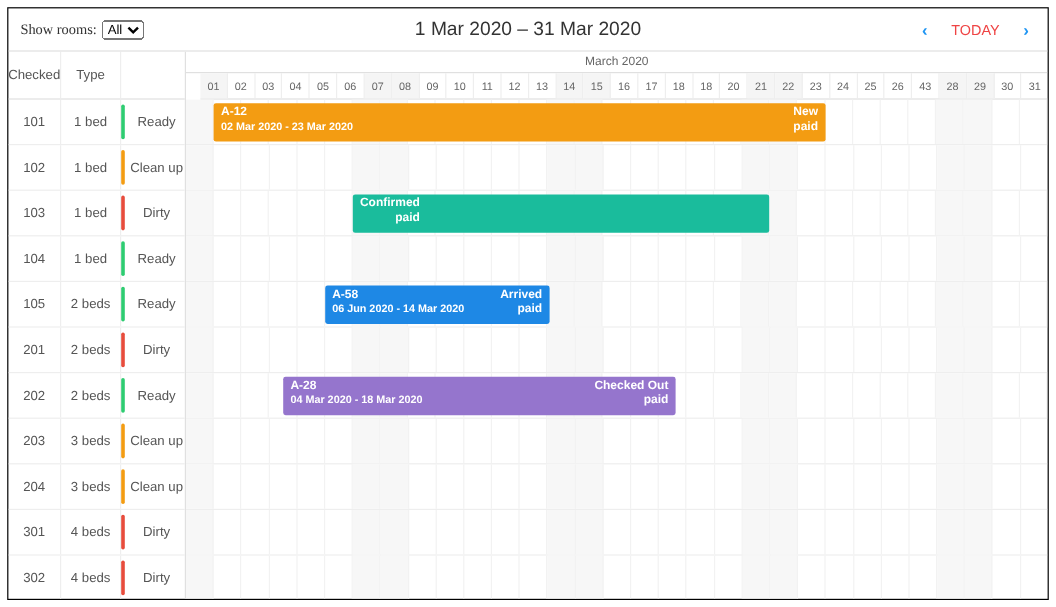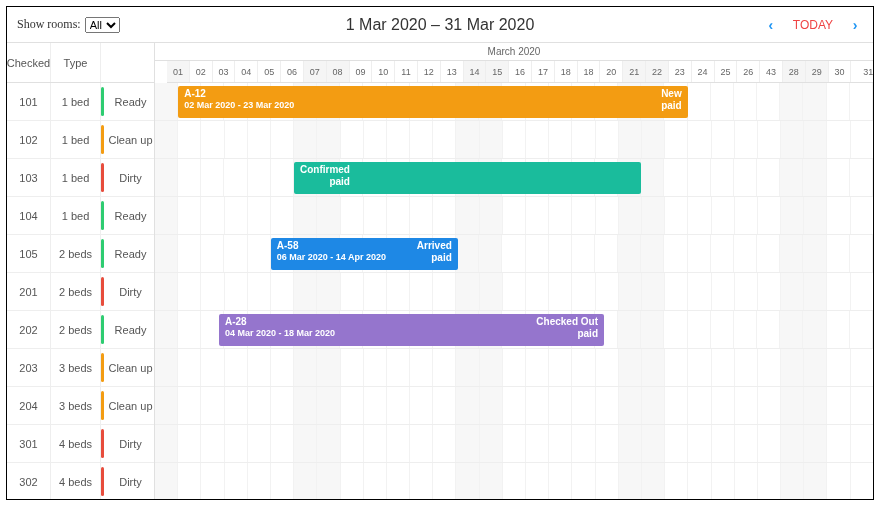--- a/index.html
+++ b/index.html
@@ -135,7 +135,7 @@
     line-height: 22px;
     border-right: 1px solid #eee;
   }
-  .day:last-child { border-right: none; text-align: right; }
+  .day:last-child { border-right: none; }
   .day.we { background: #f5f5f5; }
   .right-body {
     position: relative;

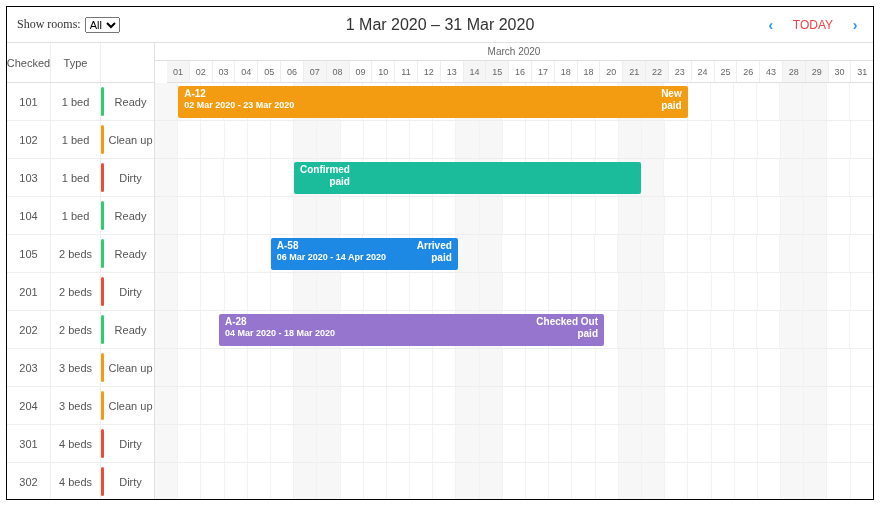--- a/index.html
+++ b/index.html
@@ -507,7 +507,7 @@
             <div class="booking" style="background: rgb(30, 136, 229); left: 115.806px; width: 187px;">
               <div class="bleft">
                 <span>A-58</span>
-                <span class="bdates">06 Mar 2020 - 14 Apr 2020</span>
+                <span class="bdates">06 Jun 2020 - 14 Mar 2020</span>
               </div>
               <div class="bright">
                 <span>Arrived</span>

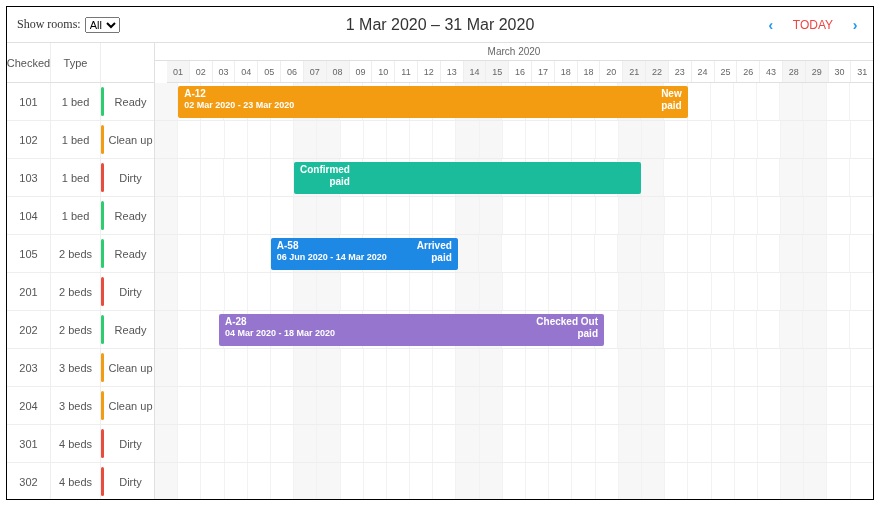--- a/index.html
+++ b/index.html
@@ -580,7 +580,7 @@
             <div class="cell we"></div>
             <div class="cell"></div>
             <div class="cell"></div>
-            <div class="booking" style="background: rgb(149, 117, 205); left: 64px; width: 385px;">
+            <div class="booking" style="background: rgb(149, 117, 205); left: 81px; width: 327px;">
               <div class="bleft">
                 <span>A-28</span>
                 <span class="bdates">04 Mar 2020 - 18 Mar 2020</span>

